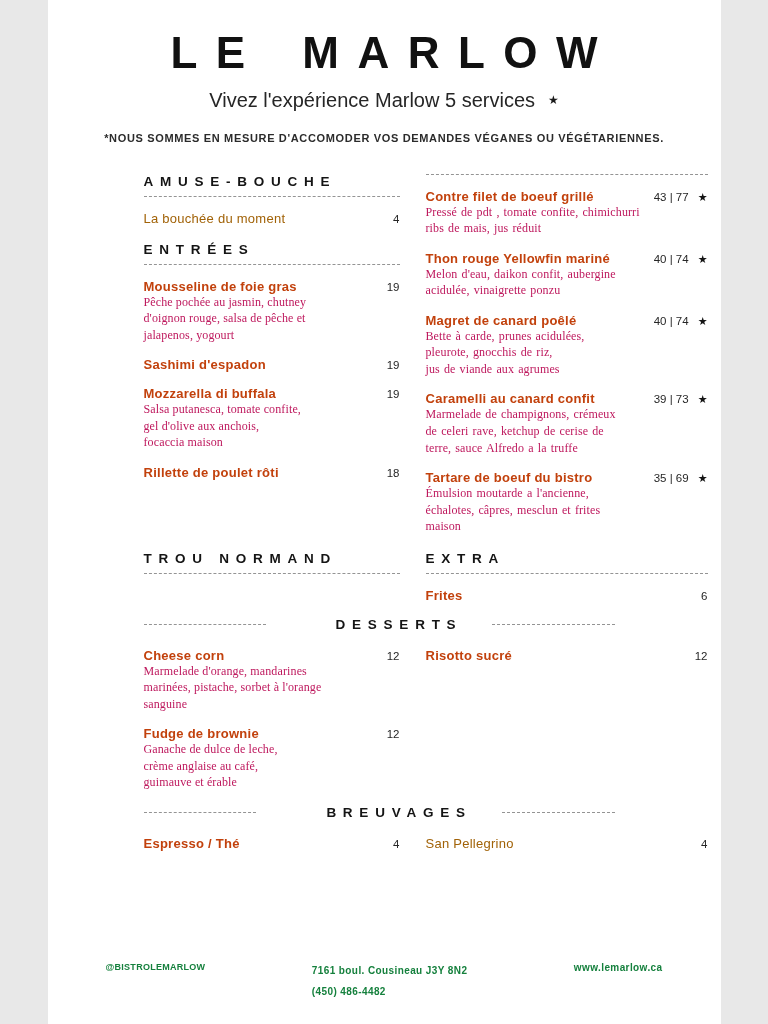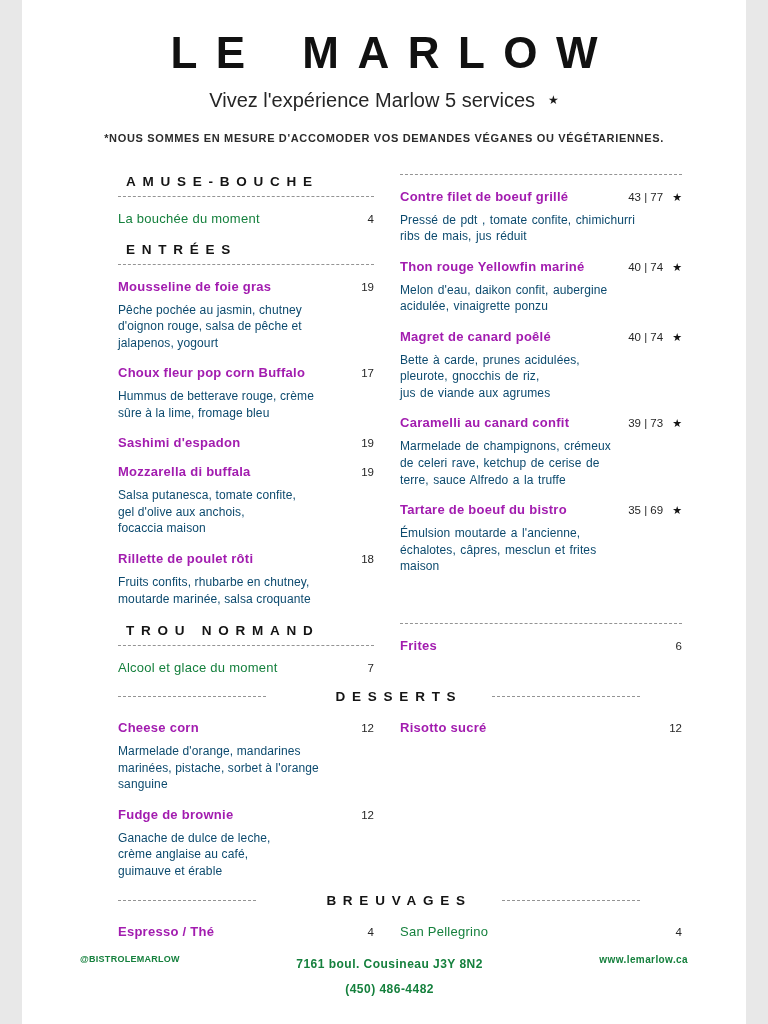--- a/index.html
+++ b/index.html
@@ -4,7 +4,7 @@
 <style>
   html,body{margin:0;padding:0;background:#e8e8e8;}
   .page{
-    width:724px;height:1024px;position:relative;margin:0 auto;
+    width:673px;height:1024px;position:relative;margin:0 auto;
     background:#ffffff;color:#1d1d1d;overflow:hidden;
     font-family:"Liberation Sans","DejaVu Sans",sans-serif;
   }

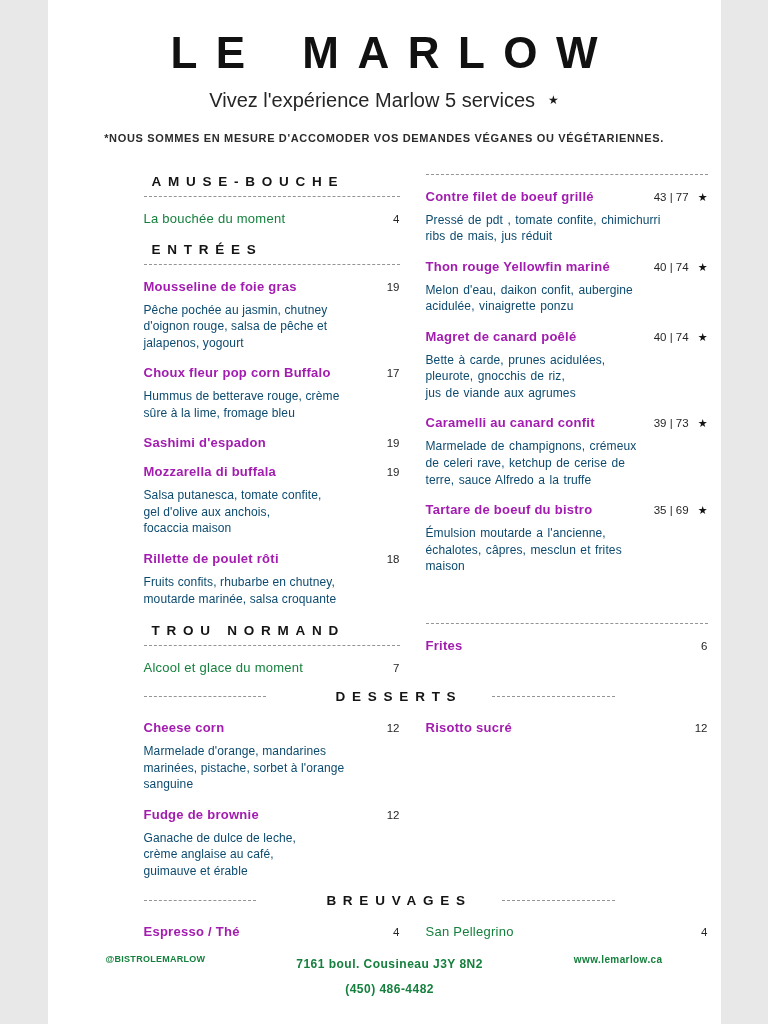--- a/index.html
+++ b/index.html
@@ -21,7 +21,7 @@
   .menu{margin:30px 106px 0 96px;}
   .grid{display:grid;grid-template-columns:256px 282px;column-gap:26px;}
   .sec-title{
-    margin:0 8px 7px;font-size:13.5px;font-weight:bold;letter-spacing:0.5em;
+    margin:0 0 7px;font-size:13.5px;font-weight:bold;letter-spacing:0.5em;
     white-space:nowrap;color:#141414;
   }
   .dash{border-top:1.5px dashed #949494;height:0;margin:0 0 14px;}

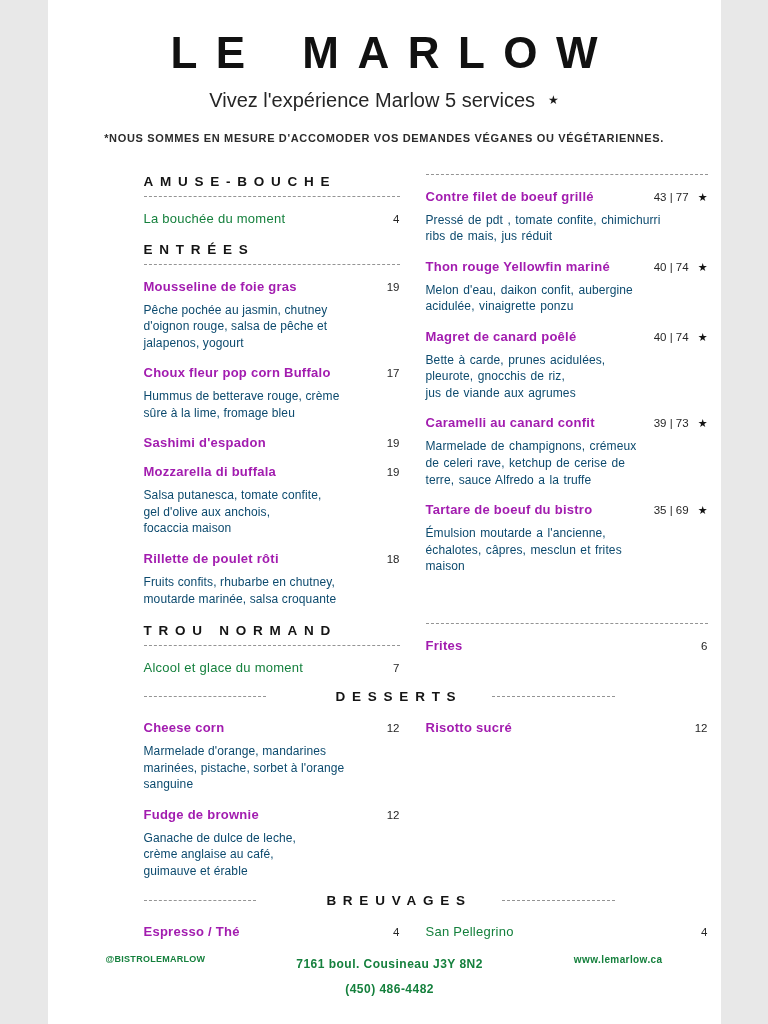--- a/index.html
+++ b/index.html
@@ -30,7 +30,7 @@
   .item{margin-bottom:14px;}
   .item:last-child{margin-bottom:0;}
   .irow{display:flex;justify-content:space-between;align-items:baseline;}
-  .iname{font-size:13px;font-weight:bold;letter-spacing:0.02em;color:#a21caf;}
+  .iname{font-size:13px;font-weight:bold;letter-spacing:0.02em;color:#c2410c;}
   .iname.light{font-weight:normal;color:#15803d;}
   .ipr{display:flex;align-items:baseline;white-space:nowrap;margin-left:36px;}
   .iprice{font-size:11.5px;color:#262626;}

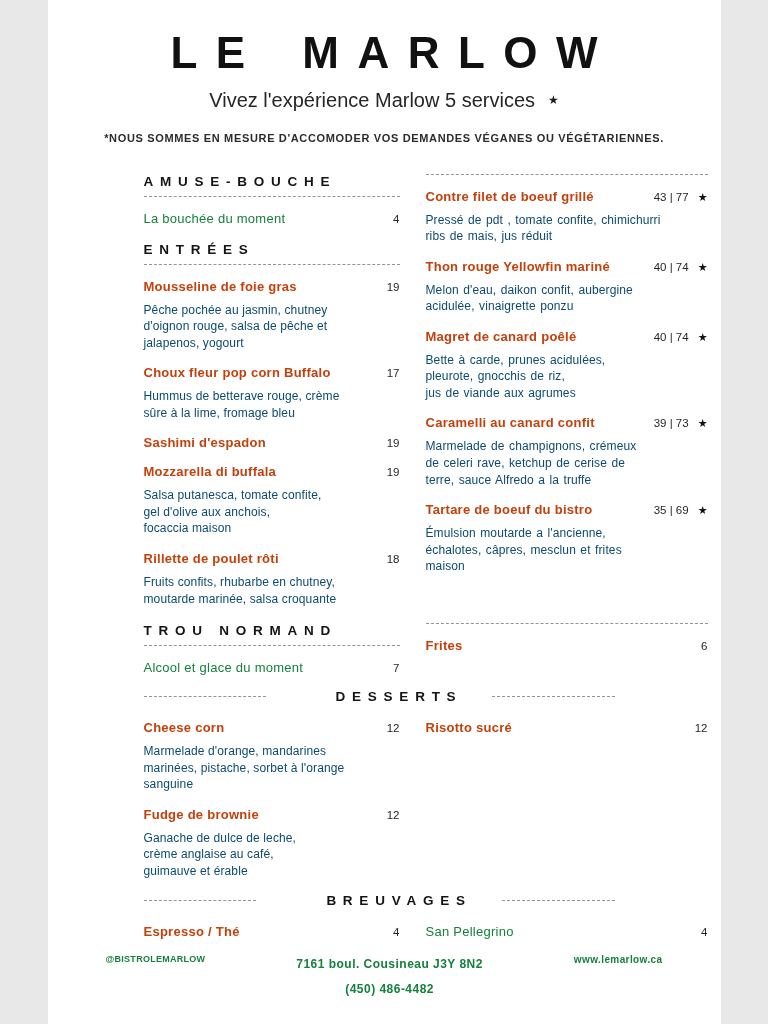--- a/index.html
+++ b/index.html
@@ -31,7 +31,7 @@
   .item:last-child{margin-bottom:0;}
   .irow{display:flex;justify-content:space-between;align-items:baseline;}
   .iname{font-size:13px;font-weight:bold;letter-spacing:0.02em;color:#c2410c;}
-  .iname.light{font-weight:normal;color:#15803d;}
+  .iname.light{font-weight:normal;color:#a16207;}
   .ipr{display:flex;align-items:baseline;white-space:nowrap;margin-left:36px;}
   .iprice{font-size:11.5px;color:#262626;}
   .istar{font-size:11px;margin-left:9px;color:#141414;}

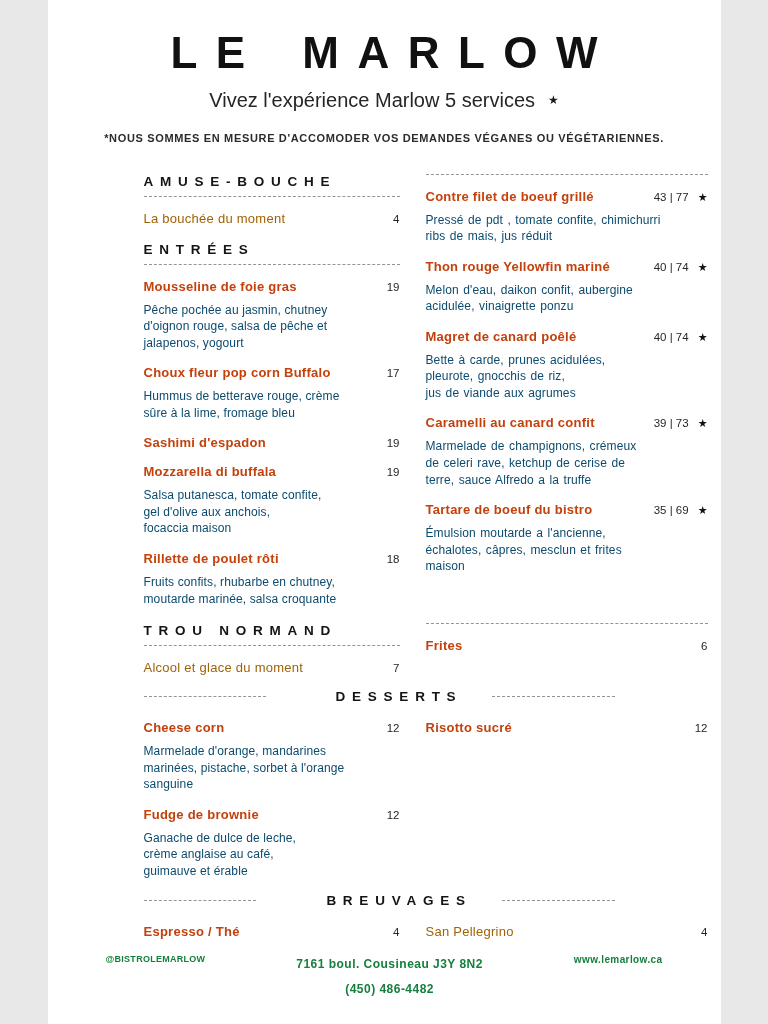--- a/index.html
+++ b/index.html
@@ -36,8 +36,8 @@
   .iprice{font-size:11.5px;color:#262626;}
   .istar{font-size:11px;margin-left:9px;color:#141414;}
   .idesc{
-    margin:8px 0 0;font-size:12px;line-height:1.38;color:#0c4a6e;
-    white-space:pre-line;letter-spacing:0.01em;
+    margin:0 0 0;font-size:12px;line-height:1.38;color:#be185d;
+    white-space:pre-line;letter-spacing:0.01em;font-family:Liberation Serif, serif;
   }
   .justify .idesc{word-spacing:0.08em;}
   .entree-gap{margin-top:16px;}

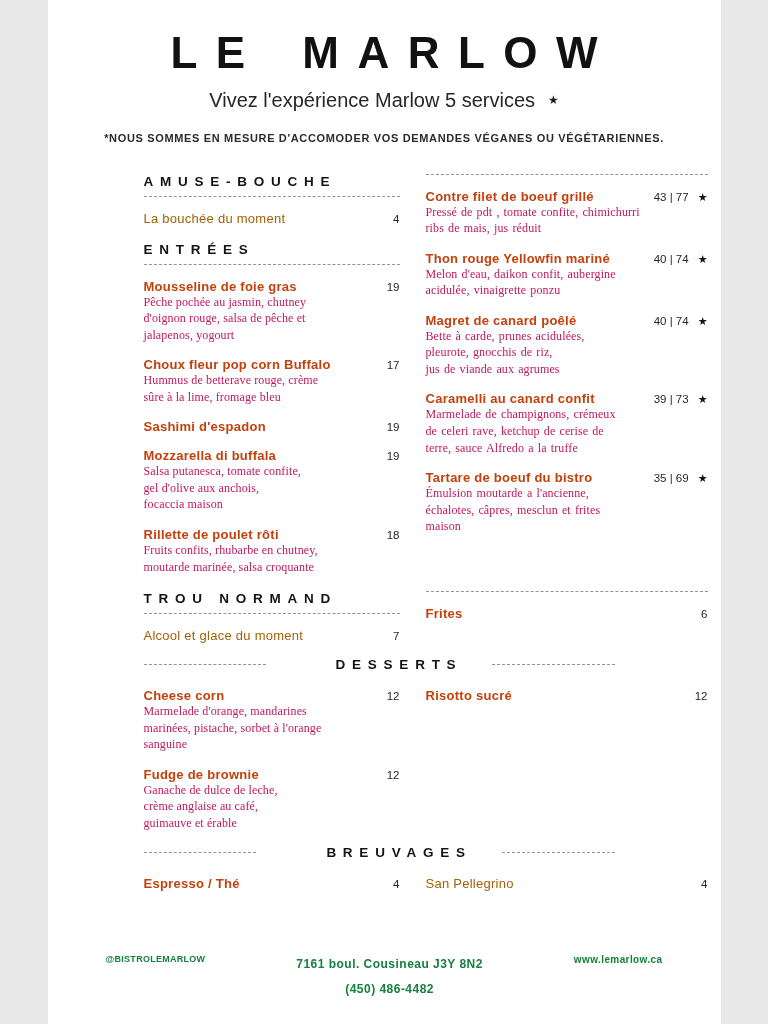--- a/index.html
+++ b/index.html
@@ -96,14 +96,6 @@
 jalapenos, yogourt</p>
         </div>
 
-        <div class="item">
-          <div class="irow">
-            <span class="iname">Choux fleur pop corn Buffalo</span>
-            <span class="iprice">17</span>
-          </div>
-          <p class="idesc">Hummus de betterave rouge, crème
-sûre à la lime, fromage bleu</p>
-        </div>
 
         <div class="item">
           <div class="irow">

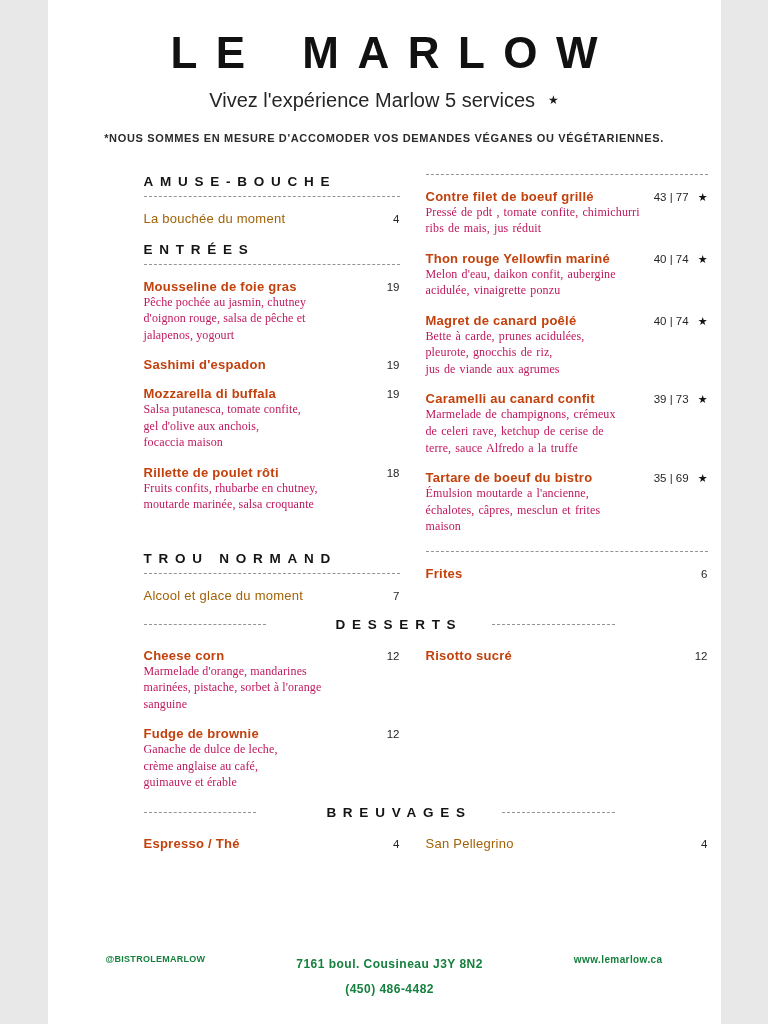--- a/index.html
+++ b/index.html
@@ -119,8 +119,6 @@
             <span class="iname">Rillette de poulet rôti</span>
             <span class="iprice">18</span>
           </div>
-          <p class="idesc">Fruits confits, rhubarbe en chutney,
-moutarde marinée, salsa croquante</p>
         </div>
       </section>
 

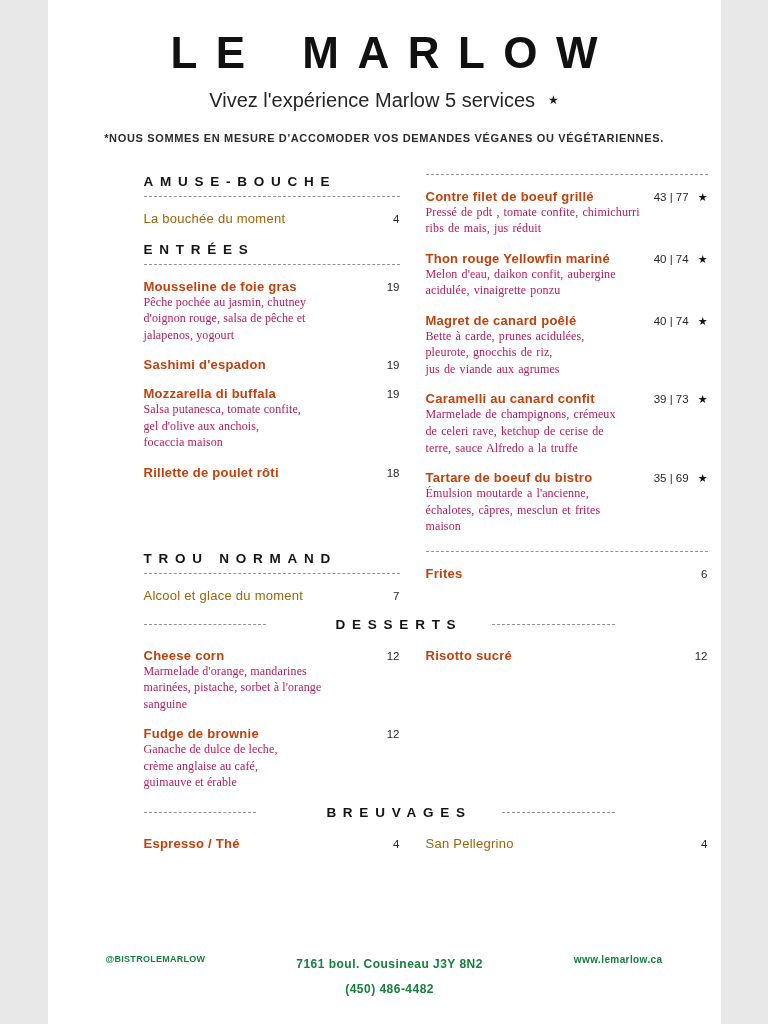--- a/index.html
+++ b/index.html
@@ -201,6 +201,7 @@
       </section>
 
       <section class="sec row2">
+        <h2 class="sec-title">EXTRA</h2>
         <div class="dash"></div>
         <div class="item">
           <div class="irow">

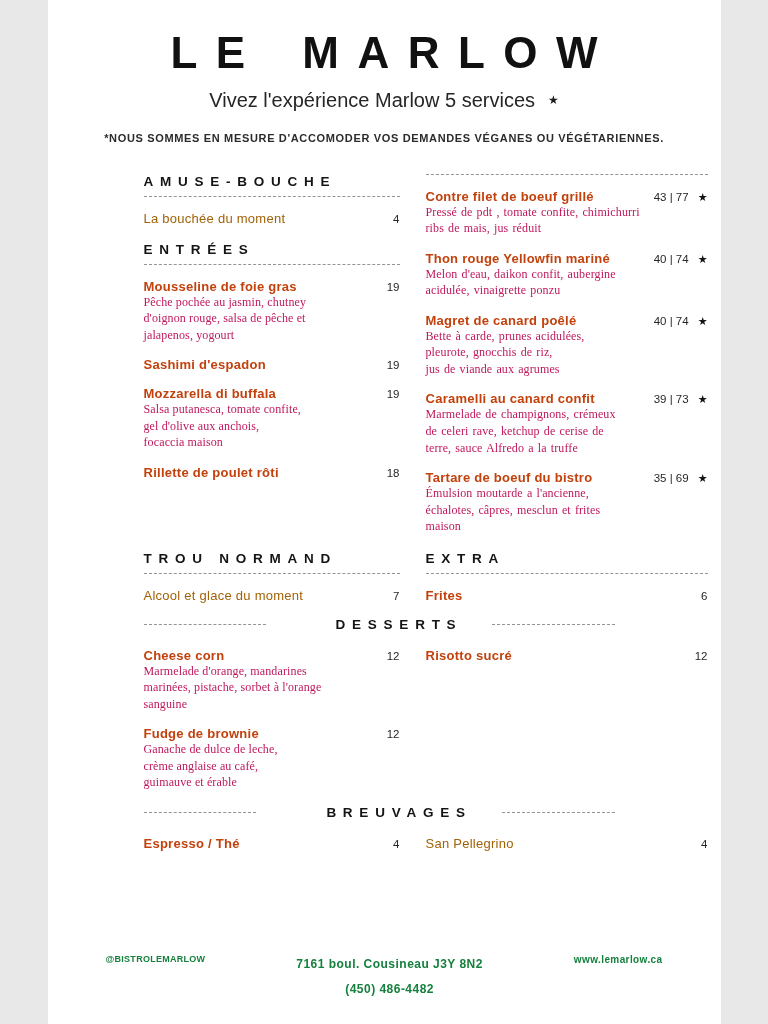--- a/index.html
+++ b/index.html
@@ -192,12 +192,6 @@
       <section class="sec row2">
         <h2 class="sec-title">TROU NORMAND</h2>
         <div class="dash"></div>
-        <div class="item">
-          <div class="irow">
-            <span class="iname light">Alcool et glace du moment</span>
-            <span class="iprice">7</span>
-          </div>
-        </div>
       </section>
 
       <section class="sec row2">

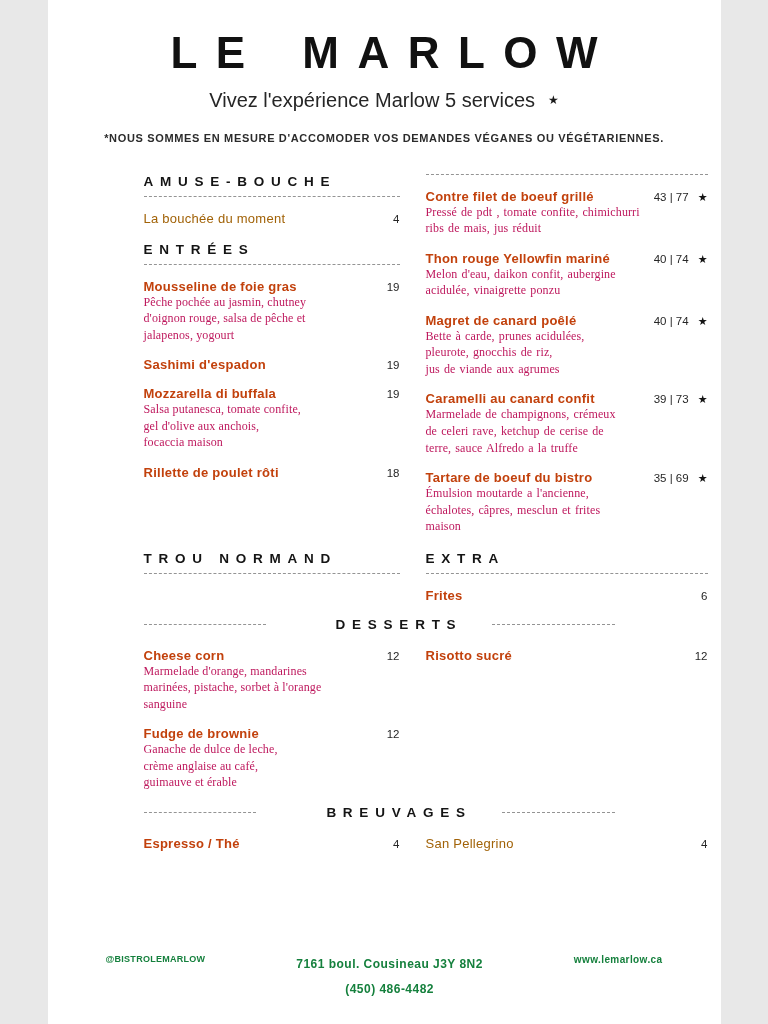--- a/index.html
+++ b/index.html
@@ -52,7 +52,7 @@
     padding:0 58px;font-weight:bold;color:#15803d;
   }
   .ftr-social{font-size:9px;letter-spacing:0.03em;padding-top:2px;}
-  .ftr-center{font-size:12px;text-align:center;letter-spacing:0.04em;line-height:2.1;}
+  .ftr-center{font-size:10px;text-align:left;letter-spacing:0.04em;line-height:2.1;}
   .ftr-web{font-size:10px;letter-spacing:0.04em;padding-top:2px;}
 </style>
 </head>

